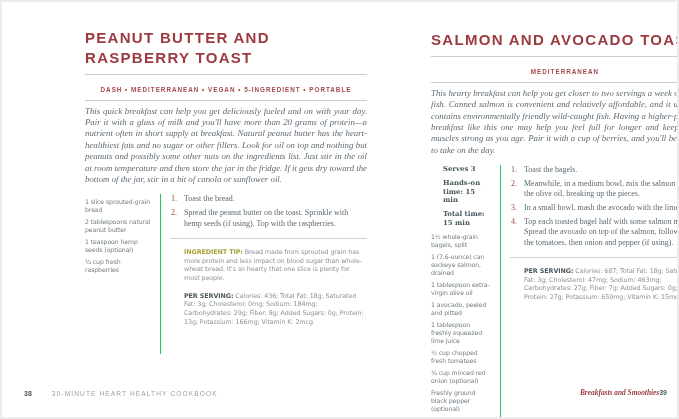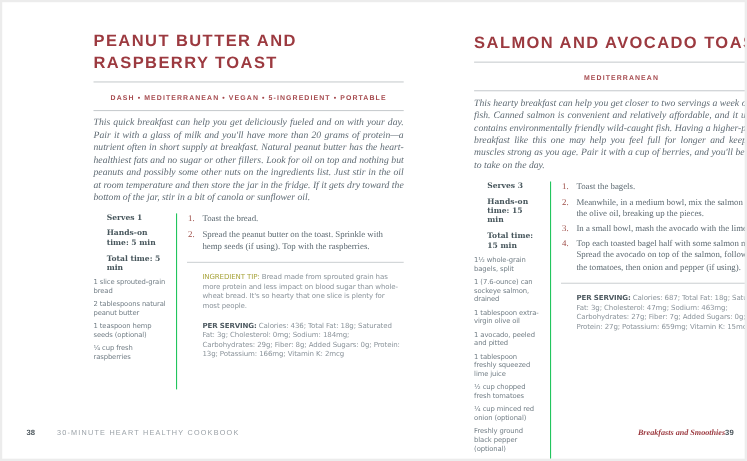--- a/index.html
+++ b/index.html
@@ -87,11 +87,6 @@
     <div class="intro">This quick breakfast can help you get deliciously fueled and on with your day. Pair it with a glass of milk and you'll have more than 20 grams of protein—a nutrient often in short supply at breakfast. Natural peanut butter has the heart-healthiest fats and no sugar or other fillers. Look for oil on top and nothing but peanuts and possibly some other nuts on the ingredients list. Just stir in the oil at room temperature and then store the jar in the fridge. If it gets dry toward the bottom of the jar, stir in a bit of canola or sunflower oil.</div>
     <div class="cols">
       <div class="col-ing">
-        <div class="meta">
-          <div>Serves 1</div>
-          <div>Hands-on time: 5 min</div>
-          <div>Total time: 5 min</div>
-        </div>
         <div class="ing-list">
 
         <div class="ing">1 slice sprouted-grain bread</div>

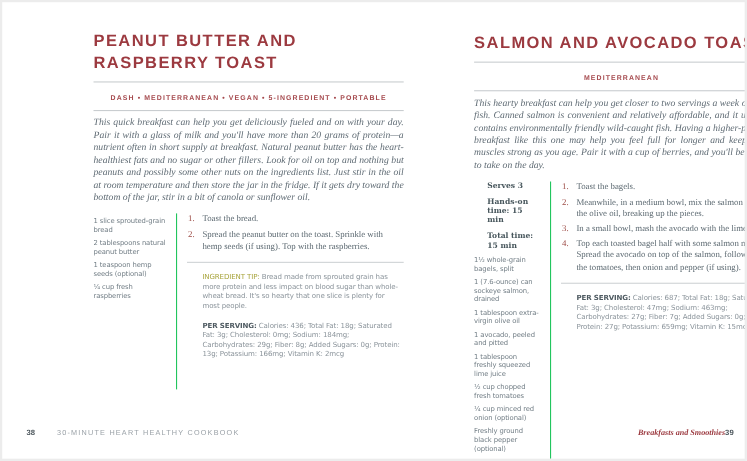--- a/index.html
+++ b/index.html
@@ -60,7 +60,7 @@
     font-size:6.4px;line-height:8.7px;color:#8b949b;letter-spacing:-0.1px;
   }
   .per-serving{margin-top:9px;}
-  .tip-label{color:#a8a43c;font-weight:normal;}
+  .tip-label{color:#a8a43c;font-weight:bold;}
   .ps-label{color:#4e5a61;font-weight:bold;text-align:right;}
   .footer{position:absolute;bottom:20px;font-size:7px;}
   #footer-left{left:22px;}

